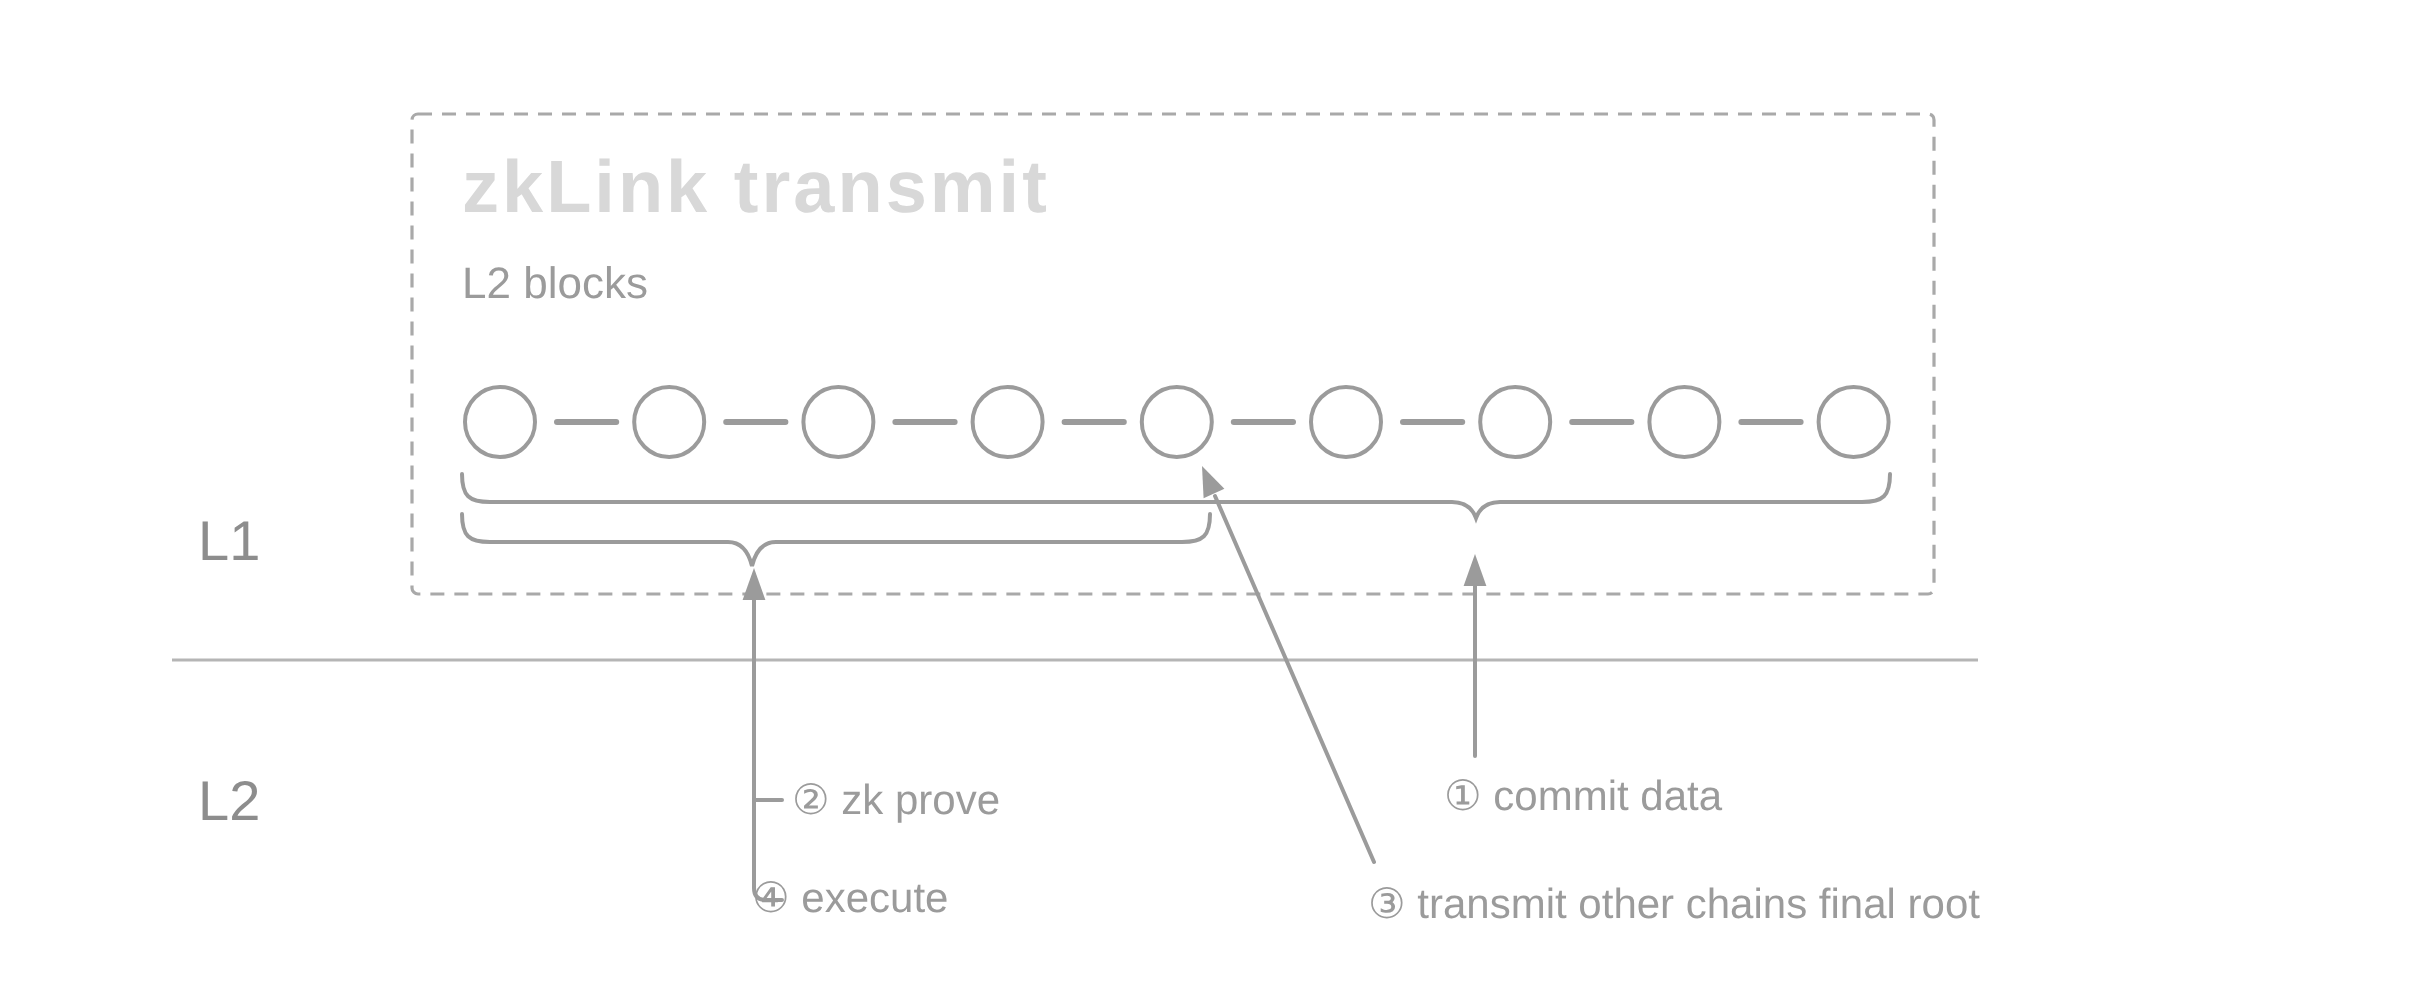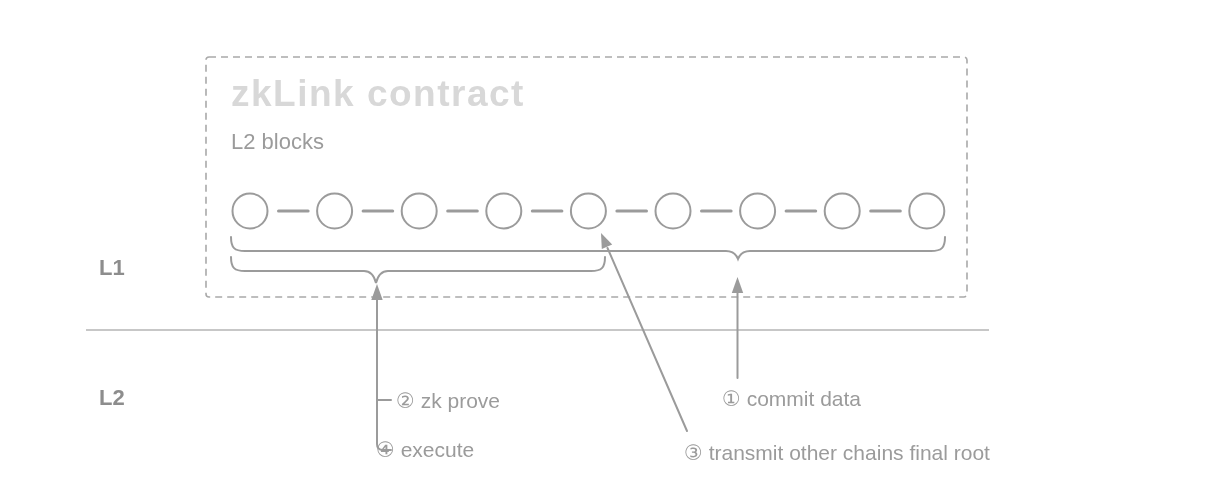--- a/index.html
+++ b/index.html
@@ -108,7 +108,7 @@
     </g>
   </svg>
 
-  <div class="txt contract-title">zkLink contract</div>
+  <div class="txt contract-title">zkLink transmit</div>
 
   <div class="txt blocks-label">L2 blocks</div>
 

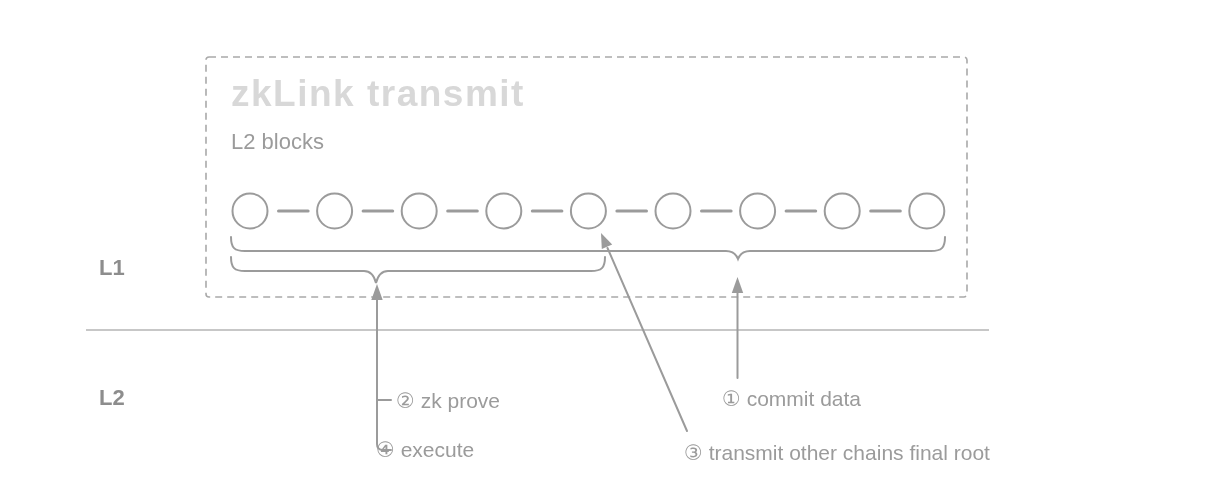--- a/index.html
+++ b/index.html
@@ -33,7 +33,7 @@
   }
   .layer-label{
     left:99px;
-    font-size:22px;font-weight:bold;
+    font-size:28px;font-weight:normal;
     color:var(--label);
   }
   .layer-l1{top:256px;}

